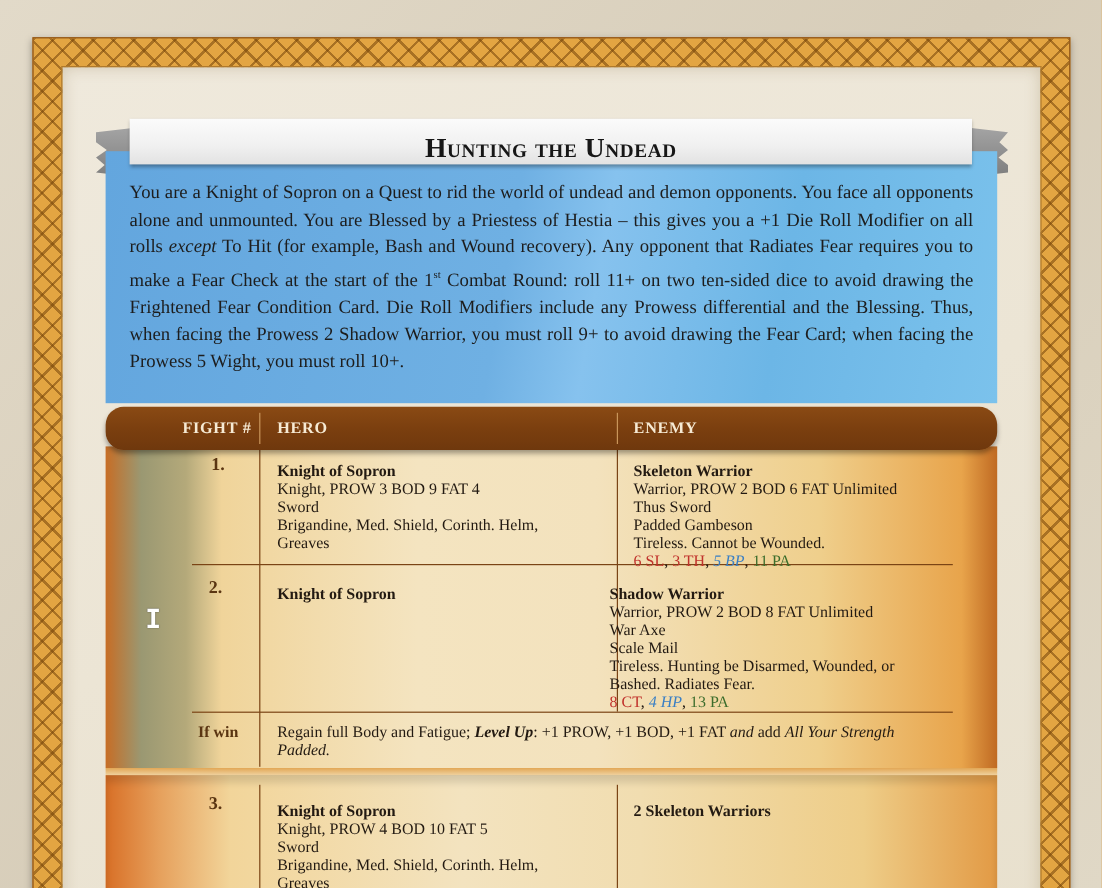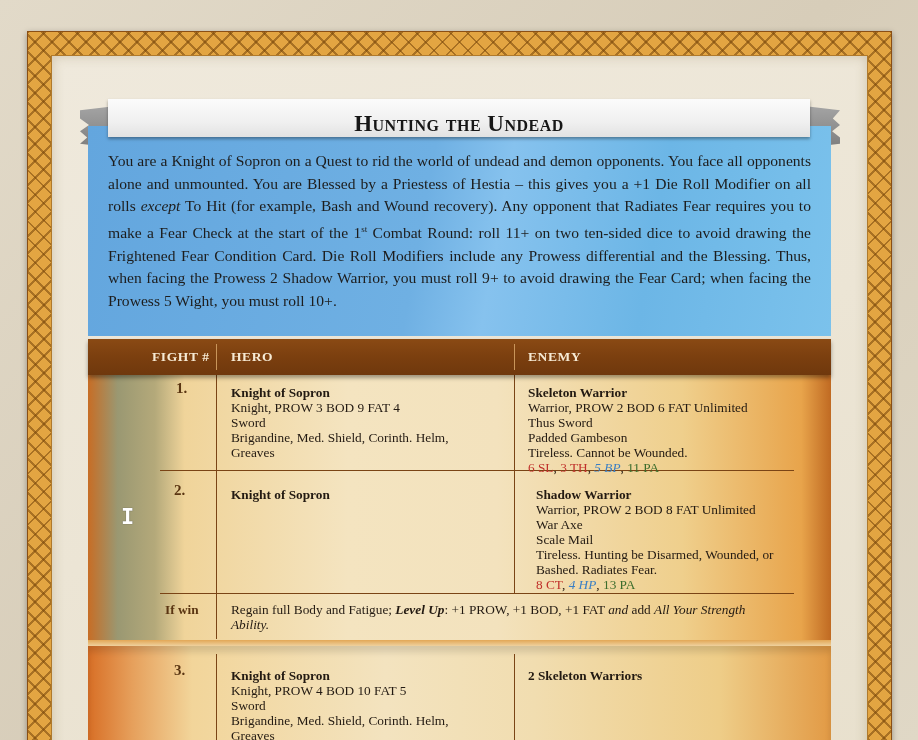--- a/index.html
+++ b/index.html
@@ -73,6 +73,7 @@
     font-weight: bold; font-size: 13.5px; letter-spacing: 0.6px;
     box-shadow: 0 3px 4px rgba(0,0,0,0.35);
     z-index: 4;
+    border-radius: 15px;
   }
   .th { position: absolute; top: 10px; }
   .th.fight { left: 64px; }

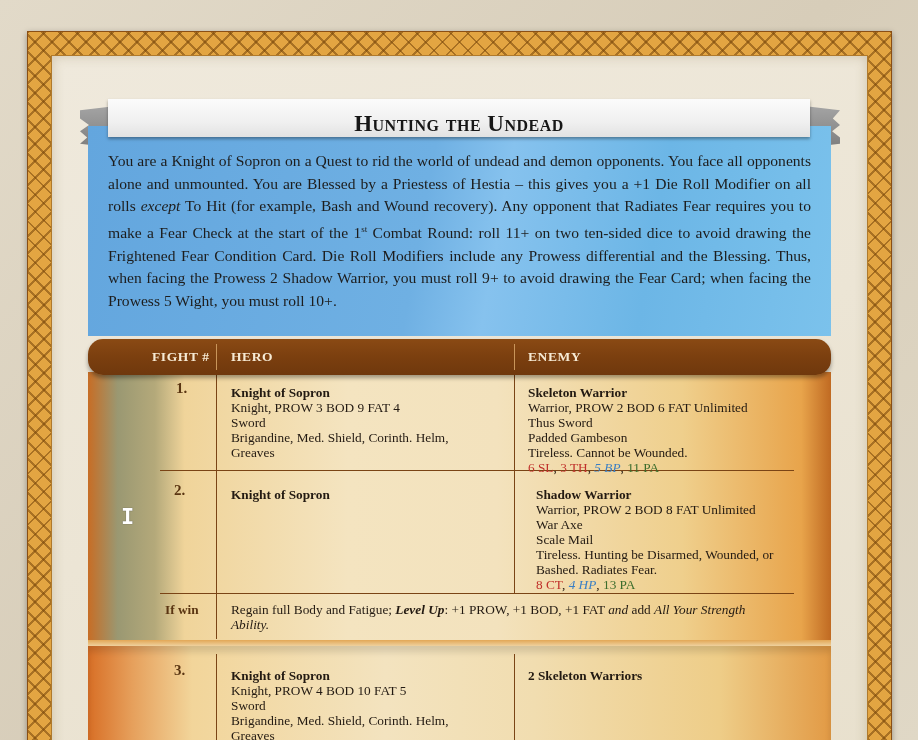--- a/index.html
+++ b/index.html
@@ -172,7 +172,7 @@
     <div class="cell" style="left:143px; top:115px; width:275px;">
       <span class="name">Knight of Sopron</span>
     </div>
-    <div class="cell" style="left:448px; top:115px; width:290px;">
+    <div class="cell" style="left:420px; top:115px; width:290px;">
       <span class="name">Shadow Warrior</span>
       <span class="ln">Warrior, PROW 2 BOD 8 FAT Unlimited</span>
       <span class="ln">War Axe</span>

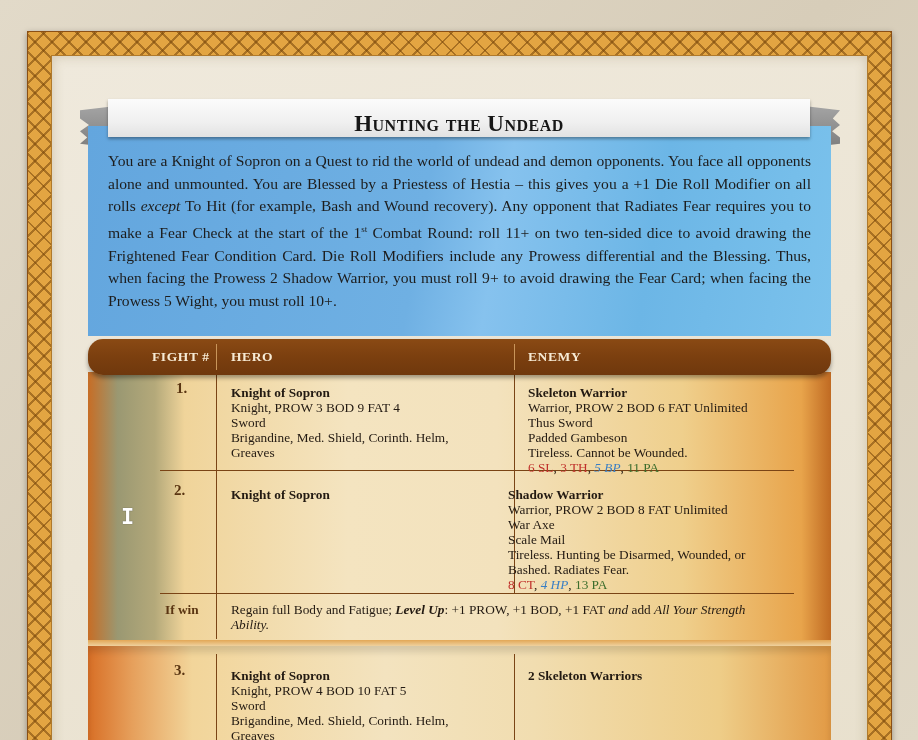--- a/index.html
+++ b/index.html
@@ -184,7 +184,7 @@
 
     <span class="cell ifwin" style="left:77px; top:230px; font-weight:bold; color:#5a3512;">If win</span>
     <div class="cell ifwin" style="left:143px; top:230px; width:560px;">
-      <span>Regain full Body and Fatigue; </span><b><i>Level Up</i></b><span>: +1 PROW, +1 BOD, +1 FAT </span><i>and</i><span> add </span><i>All Your Strength</i><br><i>Ability.</i>
+      <span>Regain full Body and Fatigue; </span><b><i>Level Up</i></b><span>: +1 PROW, +1 BOD, +1 FAT </span><i>and</i><span> add </span><i>All Your Strength</i><br><i>Padded.</i>
     </div>
   </div>
 

